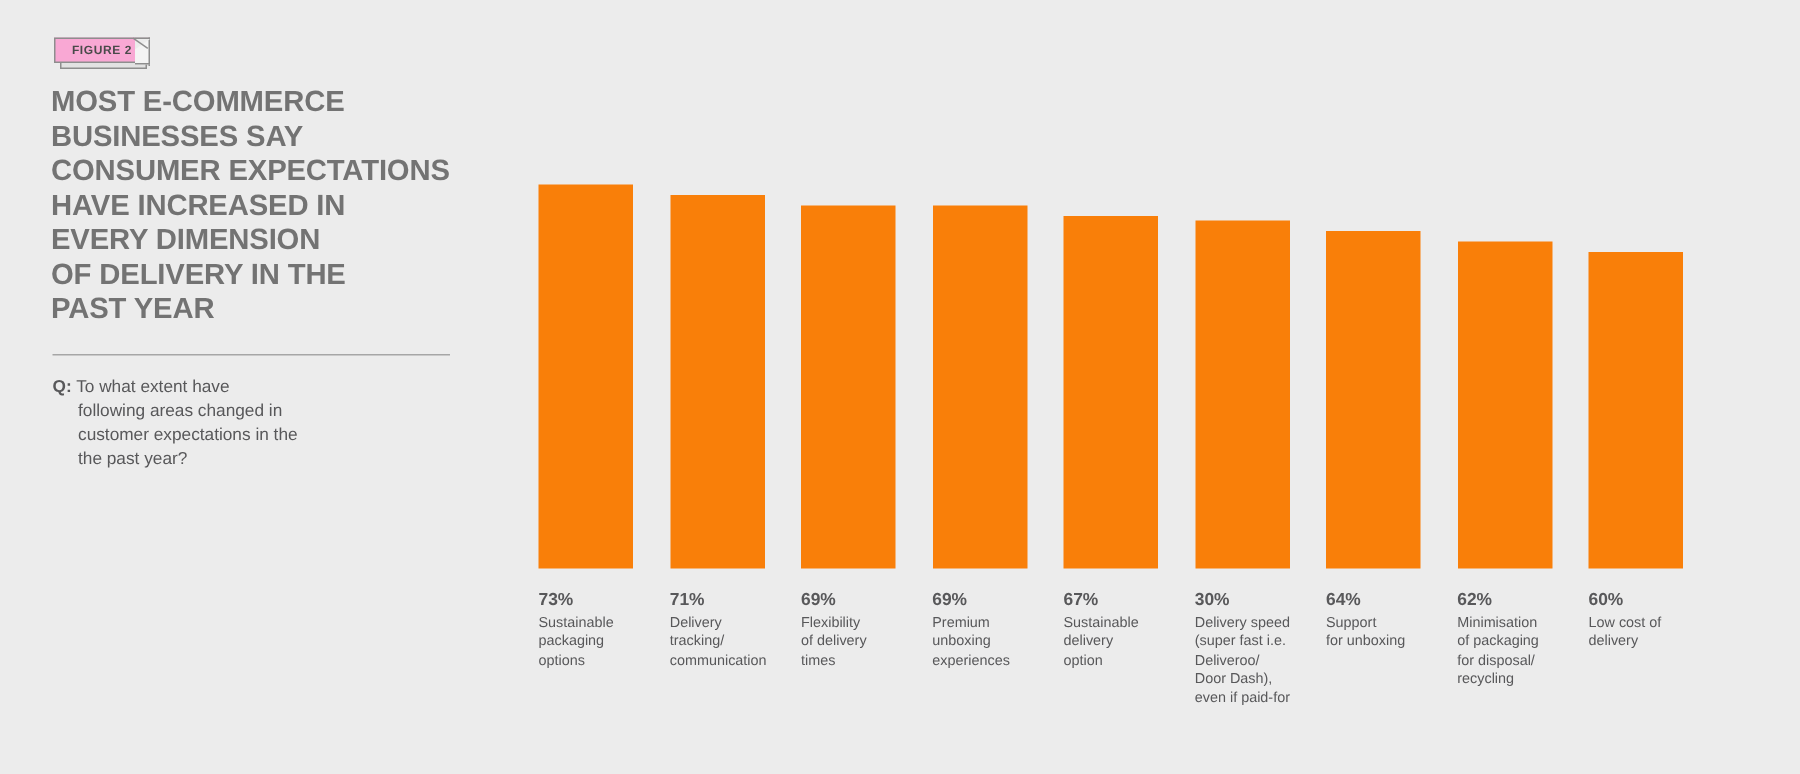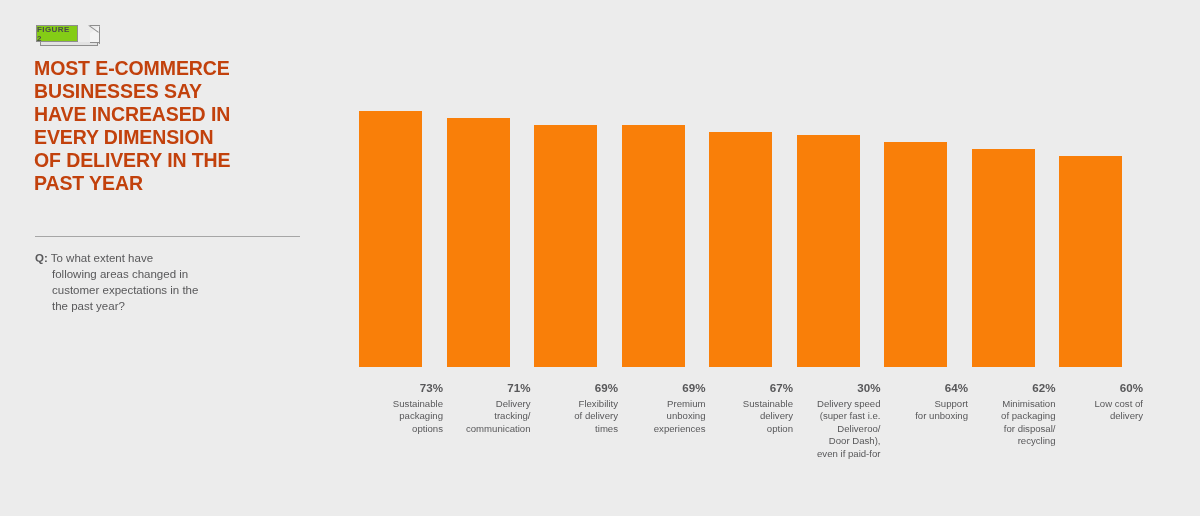--- a/index.html
+++ b/index.html
@@ -28,9 +28,9 @@
     position: absolute;
     left: 36px;
     top: 25px;
-    width: 42px;
+    width: 64px;
     height: 17px;
-    background: #84cc16;
+    background: #f9a8d4;
     border: 1px solid #8e8e8e;
     box-sizing: border-box;
   }

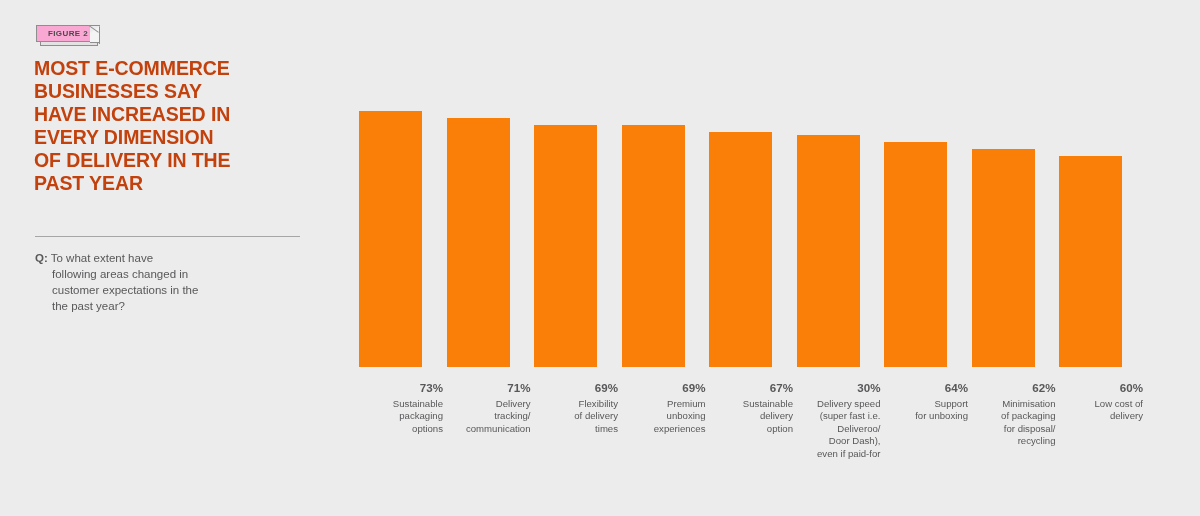--- a/index.html
+++ b/index.html
@@ -105,7 +105,7 @@
     font-weight: bold;
     line-height: 23px;
     letter-spacing: -0.1px;
-    color: #c2410c;
+    color: #737373;
     text-transform: uppercase;
   }
   #headline .hl-line { display: block; white-space: nowrap; }

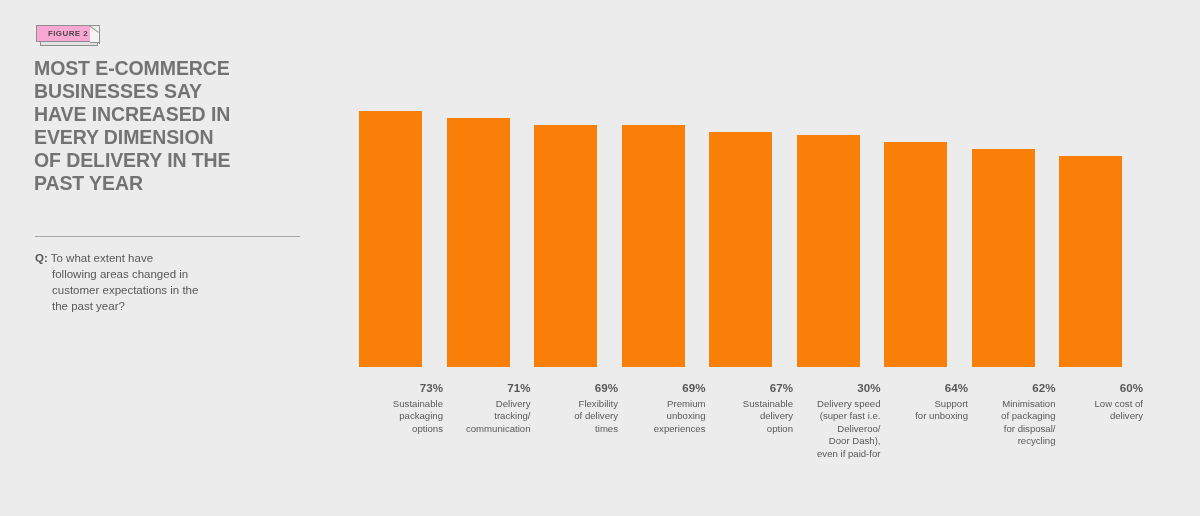--- a/index.html
+++ b/index.html
@@ -212,6 +212,7 @@
   <div id="headline">
       <span class="hl-line">MOST E-COMMERCE</span>
       <span class="hl-line">BUSINESSES SAY</span>
+      <span class="hl-line">CONSUMER EXPECTATIONS</span>
       <span class="hl-line">HAVE INCREASED IN</span>
       <span class="hl-line">EVERY DIMENSION</span>
       <span class="hl-line">OF DELIVERY IN THE</span>

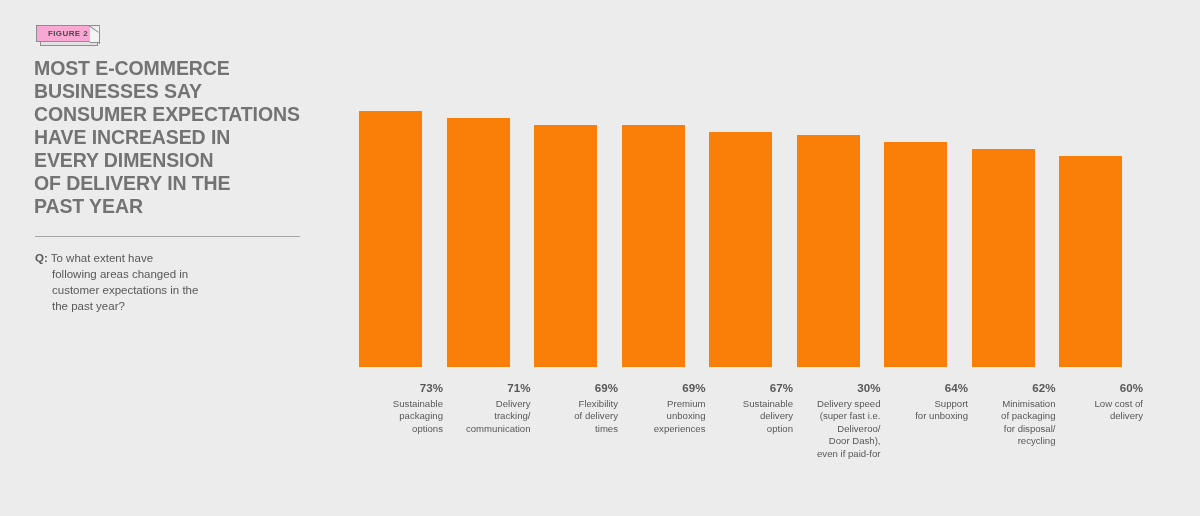--- a/index.html
+++ b/index.html
@@ -148,10 +148,9 @@
   #chart-area {
     position: absolute;
     left: 359px;
-    top: 0;
+    top: 12px;
     width: 760px;
     height: 448px;
-    text-align: right;
   }
   #bars-row {
     position: absolute;

